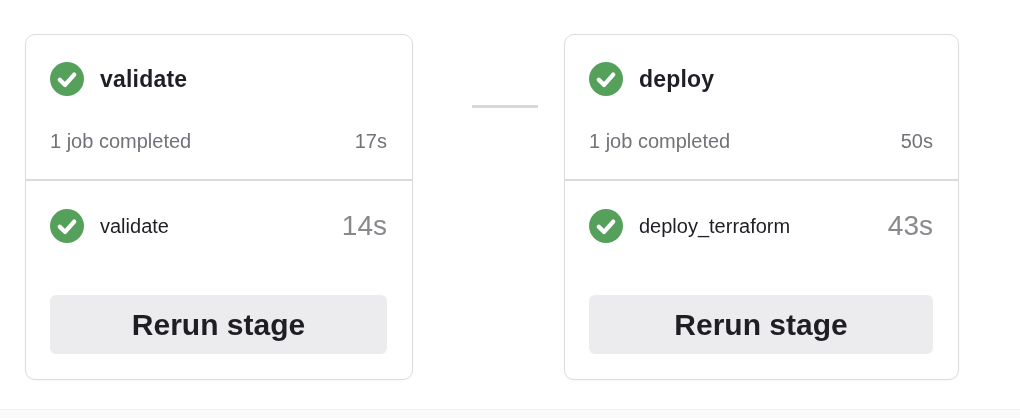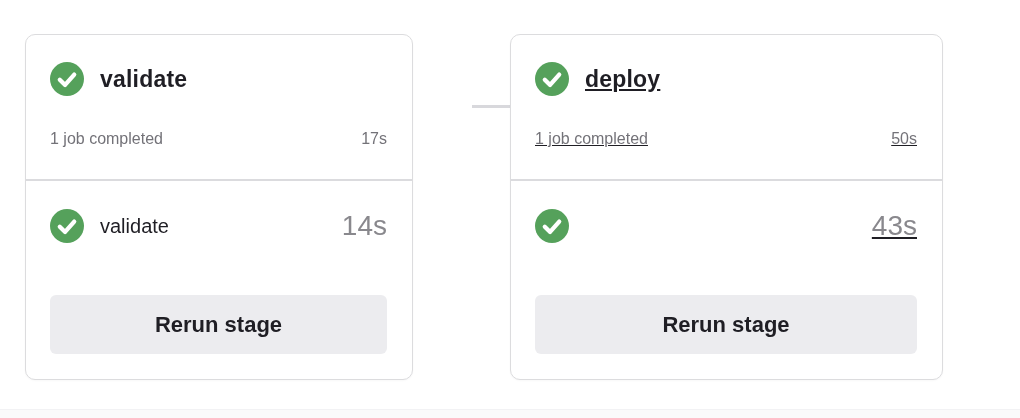--- a/index.html
+++ b/index.html
@@ -33,7 +33,7 @@
     box-shadow:0 1px 2px rgba(0,0,0,0.03);
   }
   .stage-card.first{left:25px;width:388px;}
-  .stage-card.second{left:510px;width:433px;text-decoration:underline;}
+  .stage-card.second{left:564px;width:395px;}
   .card-header{
     height:146px;
     padding:27px 25px 0 24px;

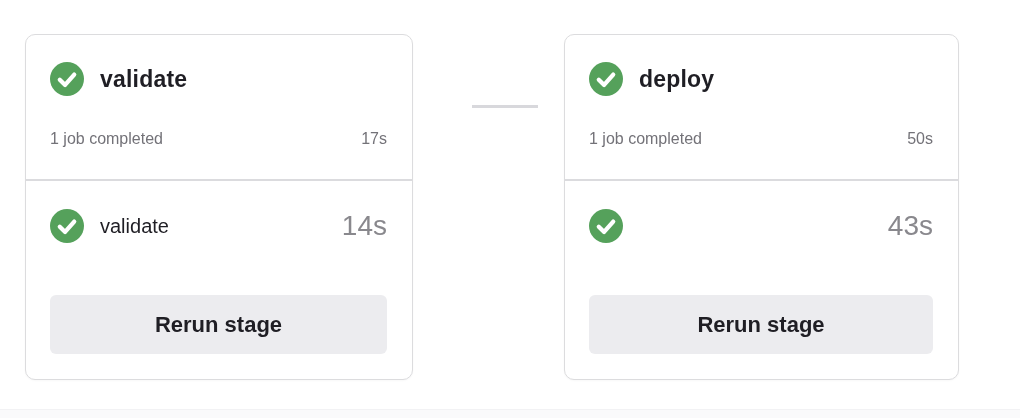--- a/index.html
+++ b/index.html
@@ -63,7 +63,7 @@
     display:flex;
     justify-content:space-between;
     align-items:baseline;
-    font-size:16px;
+    font-size:20px;
     color:var(--text-secondary);
   }
   .card-body{

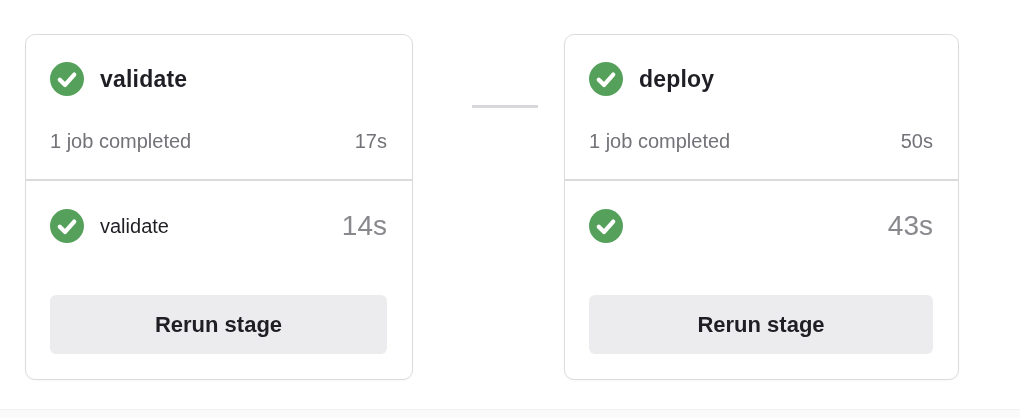--- a/index.html
+++ b/index.html
@@ -174,6 +174,7 @@
           <path d="M4.6 8.3 7.1 10.8 11.4 5.9" fill="none" stroke="#ffffff" stroke-width="2" stroke-linecap="round" stroke-linejoin="round"></path>
         </svg>
       </span>
+      <span class="job-name">deploy_terraform</span>
       <span class="job-duration">43s</span>
     </div>
     <button class="rerun-btn">Rerun stage</button>

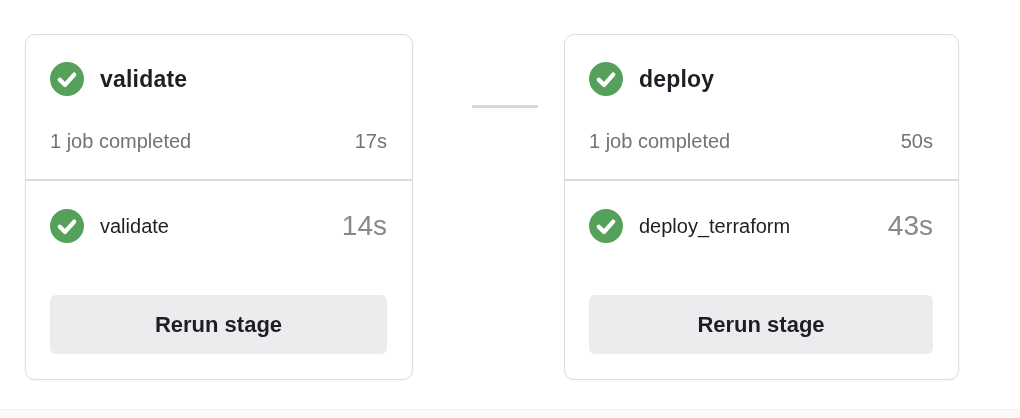--- a/index.html
+++ b/index.html
@@ -94,7 +94,7 @@
     background:var(--button-bg);
     color:var(--button-text);
     font-family:"Liberation Sans", sans-serif;
-    font-size:22px;
+    font-size:30px;
     font-weight:700;
     cursor:pointer;
   }

